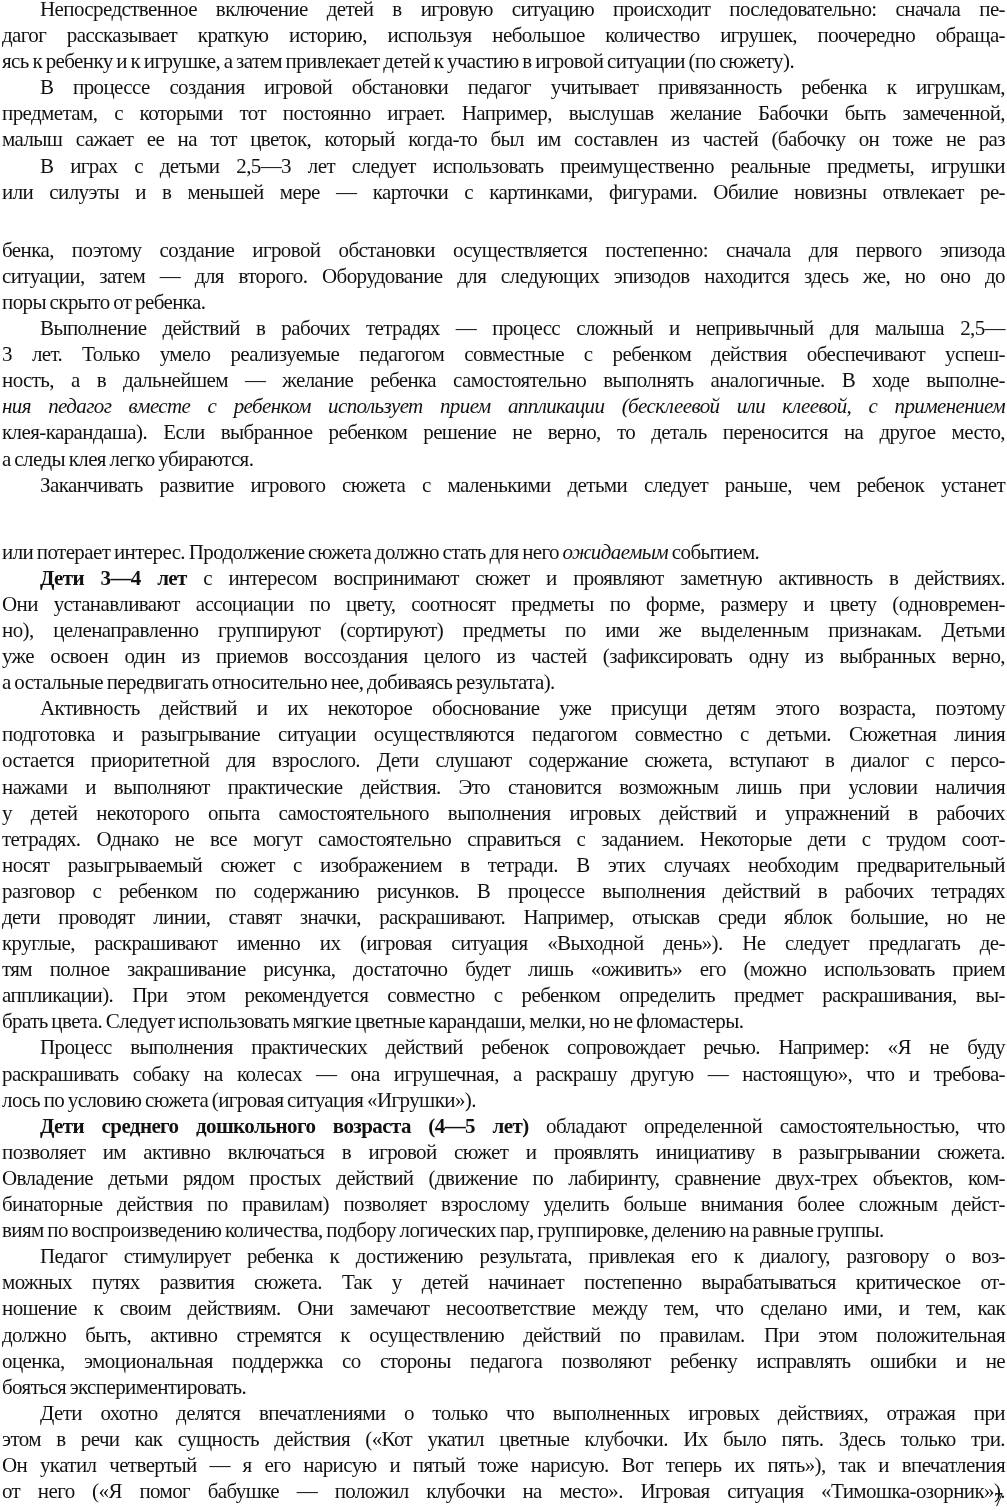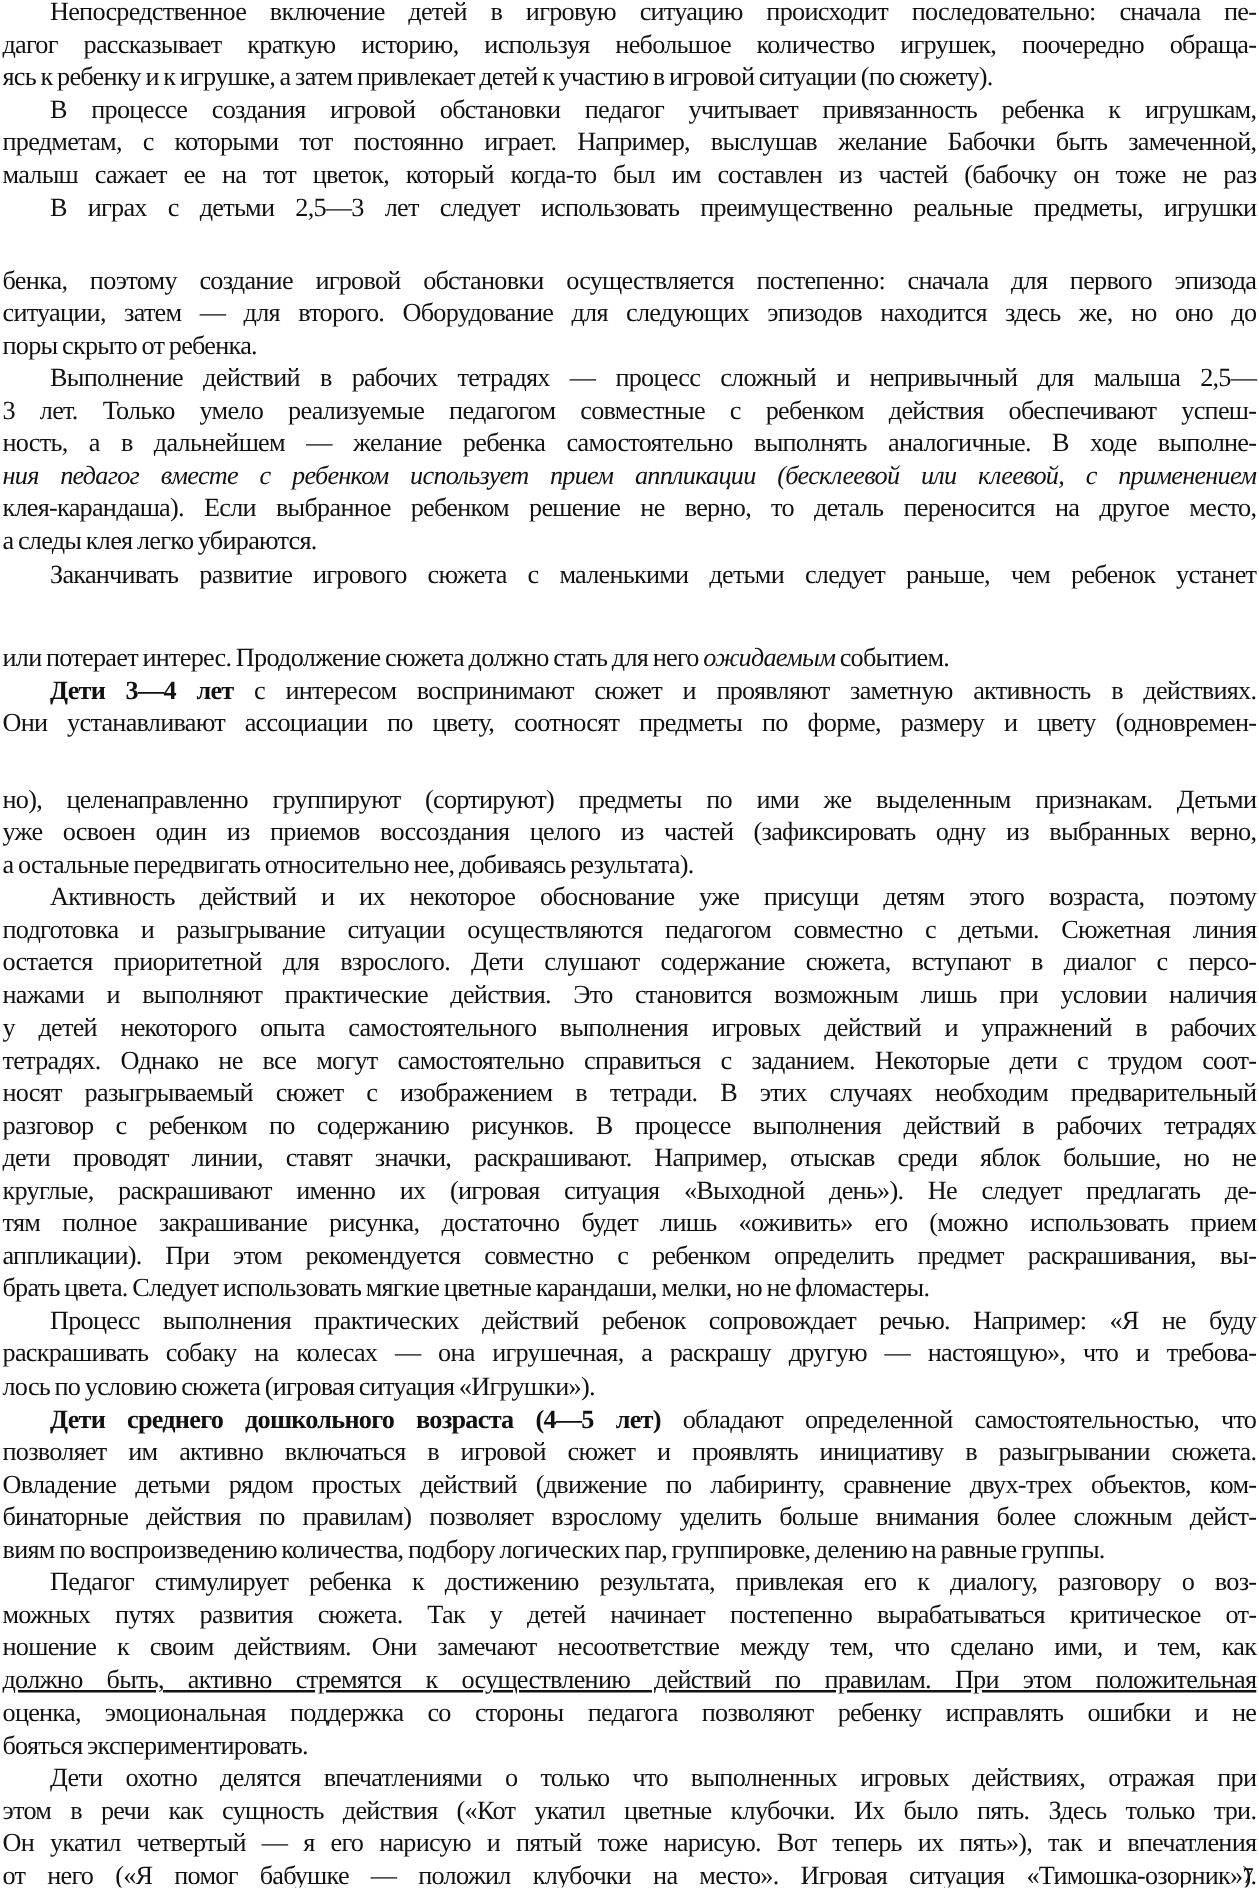--- a/index.html
+++ b/index.html
@@ -38,6 +38,7 @@
     <div class="line" style="display: block; width: 1003px; box-sizing: border-box;"><span>предметам, с которыми тот постоянно играет. Например, выслушав желание Бабочки быть замеченной,</span></div>
     <div class="line" style="display: block; width: 1003px; box-sizing: border-box;"><span>малыш сажает ее на тот цветок, который когда-то был им составлен из частей (бабочку он тоже не раз</span></div>
     <div class="line indent" style="display: block; width: 1003px; box-sizing: border-box;"><span>В играх с детьми 2,5—3 лет следует использовать преимущественно реальные предметы, игрушки</span></div>
+    <div class="line" style="display: block; width: 1003px; box-sizing: border-box;"><span>или силуэты и в меньшей мере — карточки с картинками, фигурами. Обилие новизны отвлекает ре-</span></div>
     <div class="line" style="display: block; width: 1003px; box-sizing: border-box; margin-top: 32px;"><span>бенка, поэтому создание игровой обстановки осуществляется постепенно: сначала для первого эпизода</span></div>
     <div class="line" style="display: block; width: 1003px; box-sizing: border-box;"><span>ситуации, затем — для второго. Оборудование для следующих эпизодов находится здесь же, но оно до</span></div>
     <div class="line last" style="display: block; width: 1003px; box-sizing: border-box;"><span>поры скрыто от ребенка.</span></div>

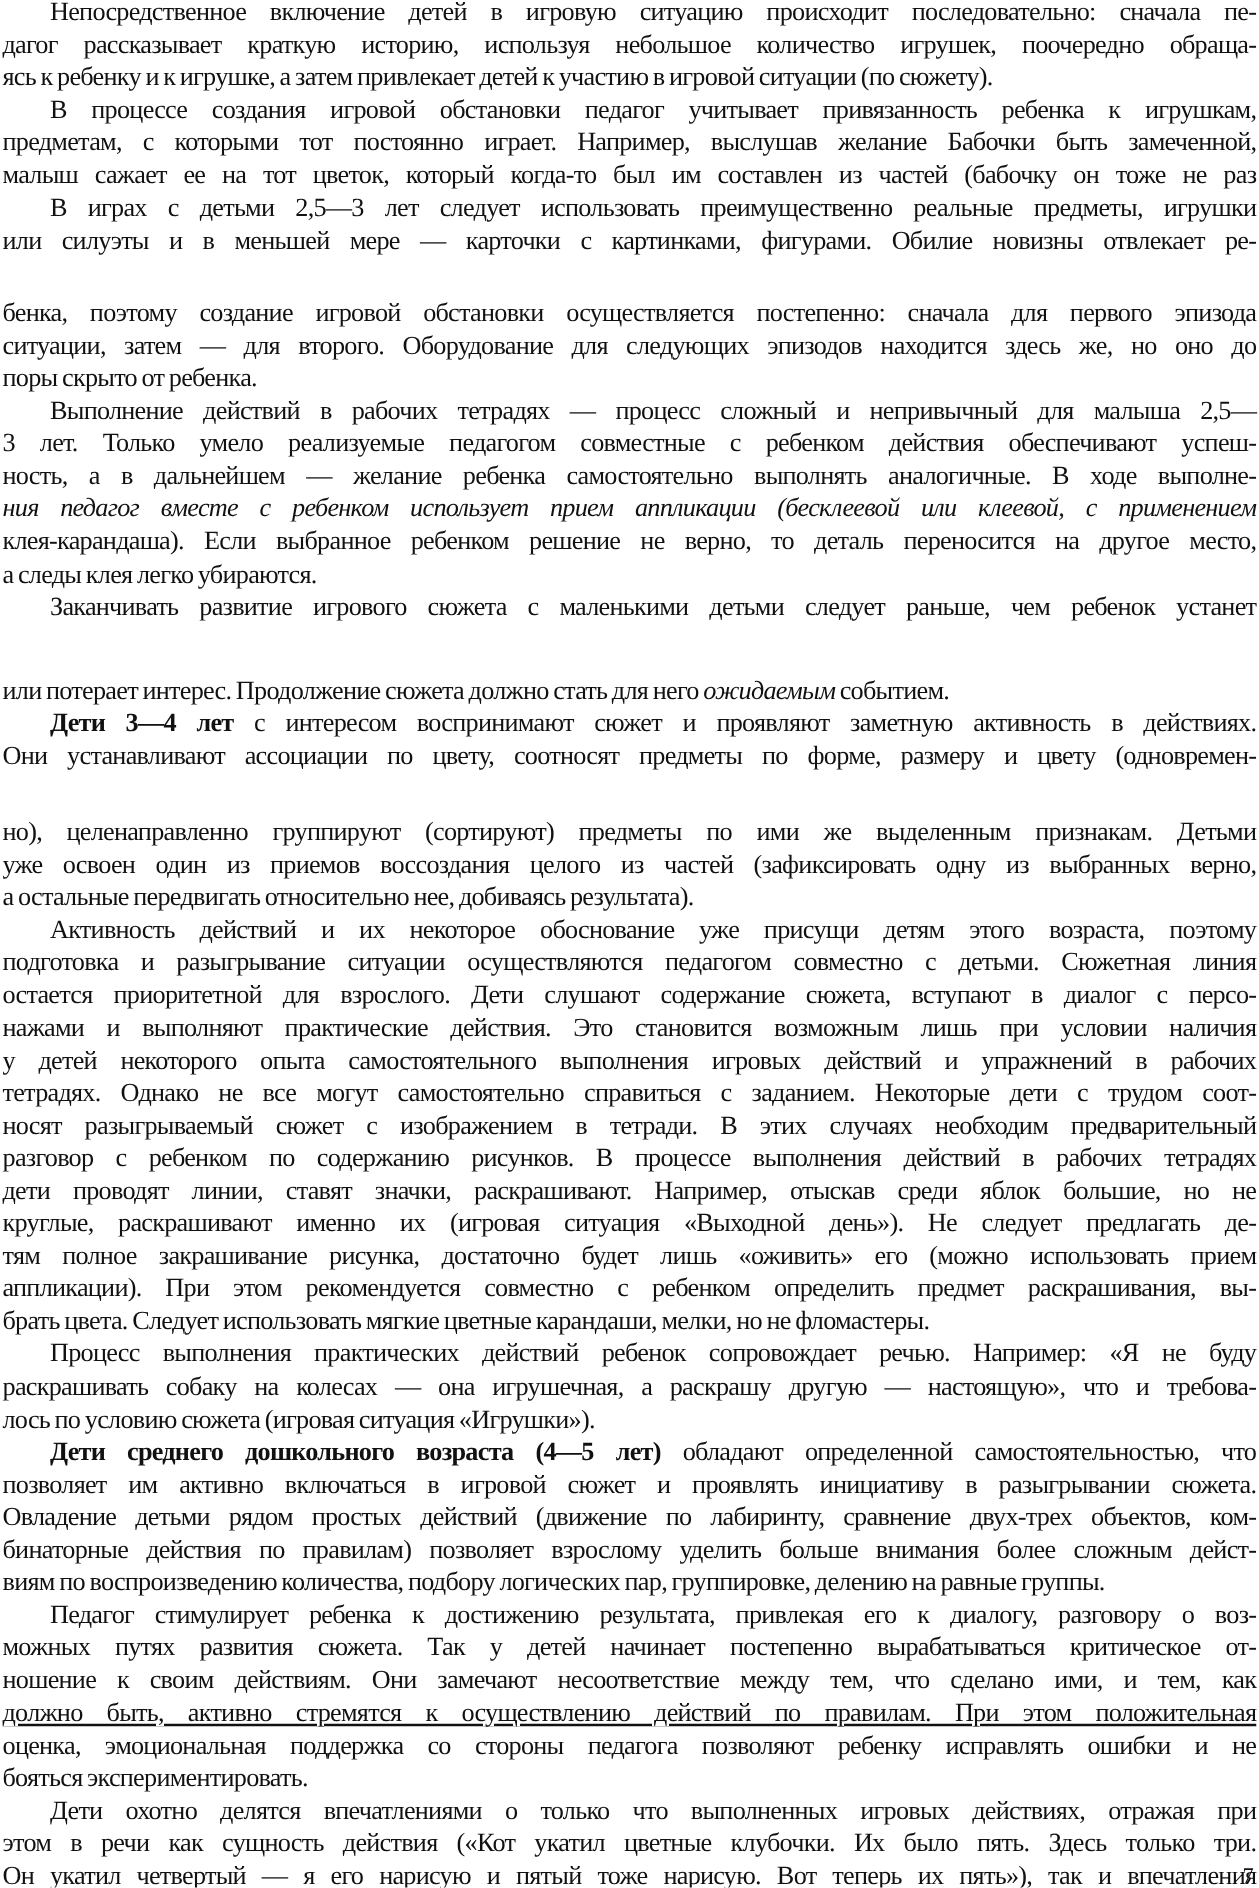--- a/index.html
+++ b/index.html
@@ -52,7 +52,7 @@
     <div class="line last" style="display: block; width: 1003px; box-sizing: border-box; margin-top: 41px;"><span>или потерает интерес. Продолжение сюжета должно стать для него </span><span class="i">ожидаемым</span><span> событием.</span></div>
     <div class="line indent" style="display: block; width: 1003px; box-sizing: border-box;"><span class="b">Дети 3—4 лет</span><span> с интересом воспринимают сюжет и проявляют заметную активность в действиях.</span></div>
     <div class="line" style="display: block; width: 1003px; box-sizing: border-box;"><span>Они устанавливают ассоциации по цвету, соотносят предметы по форме, размеру и цвету (одновремен-</span></div>
-    <div class="line" style="display: block; width: 1003px; box-sizing: border-box; margin-top: 35px;"><span>но), целенаправленно группируют (сортируют) предметы по ими же выделенным признакам. Детьми</span></div>
+    <div class="line" style="display: block; width: 1003px; box-sizing: border-box;"><span>но), целенаправленно группируют (сортируют) предметы по ими же выделенным признакам. Детьми</span></div>
     <div class="line" style="display: block; width: 1003px; box-sizing: border-box;"><span>уже освоен один из приемов воссоздания целого из частей (зафиксировать одну из выбранных верно,</span></div>
     <div class="line last" style="display: block; width: 1003px; box-sizing: border-box;"><span>а остальные передвигать относительно нее, добиваясь результата).</span></div>
     <div class="line indent" style="display: block; width: 1003px; box-sizing: border-box;"><span>Активность действий и их некоторое обоснование уже присущи детям этого возраста, поэтому</span></div>

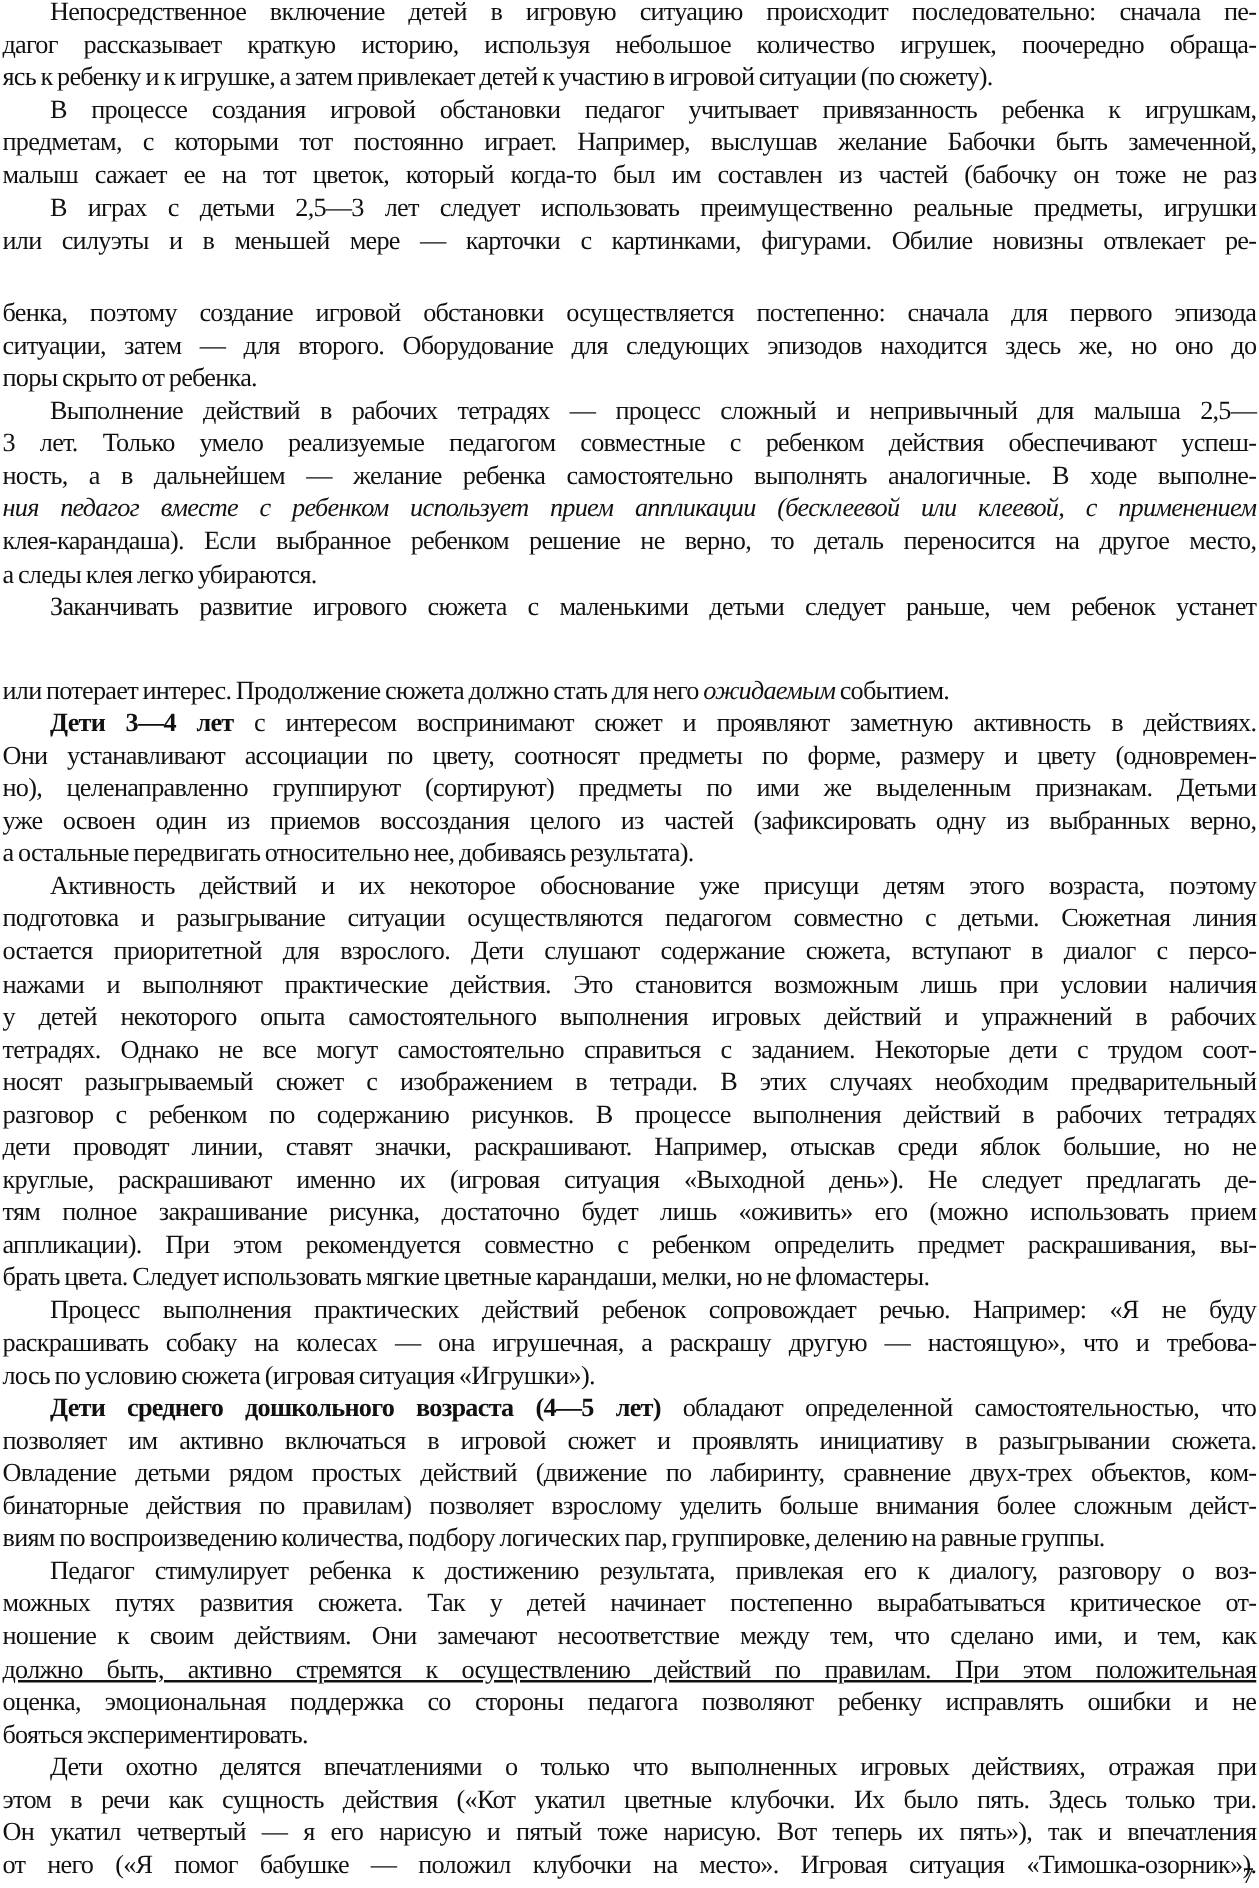--- a/index.html
+++ b/index.html
@@ -79,7 +79,7 @@
     <div class="line indent" style="display: block; width: 1003px; box-sizing: border-box;"><span>Педагог стимулирует ребенка к достижению результата, привлекая его к диалогу, разговору о воз-</span></div>
     <div class="line" style="display: block; width: 1003px; box-sizing: border-box;"><span>можных путях развития сюжета. Так у детей начинает постепенно вырабатываться критическое от-</span></div>
     <div class="line" style="display: block; width: 1003px; box-sizing: border-box;"><span>ношение к своим действиям. Они замечают несоответствие между тем, что сделано ими, и тем, как</span></div>
-    <div class="line" style="display: block; width: 1003px; box-sizing: border-box; text-decoration: underline;"><span>должно быть, активно стремятся к осуществлению действий по правилам. При этом положительная</span></div>
+    <div class="line" style="display: block; width: 1003px; box-sizing: border-box;"><span>должно быть, активно стремятся к осуществлению действий по правилам. При этом положительная</span></div>
     <div class="line" style="display: block; width: 1003px; box-sizing: border-box;"><span>оценка, эмоциональная поддержка со стороны педагога позволяют ребенку исправлять ошибки и не</span></div>
     <div class="line last" style="display: block; width: 1003px; box-sizing: border-box;"><span>бояться экспериментировать.</span></div>
     <div class="line indent" style="display: block; width: 1003px; box-sizing: border-box;"><span>Дети охотно делятся впечатлениями о только что выполненных игровых действиях, отражая при</span></div>

